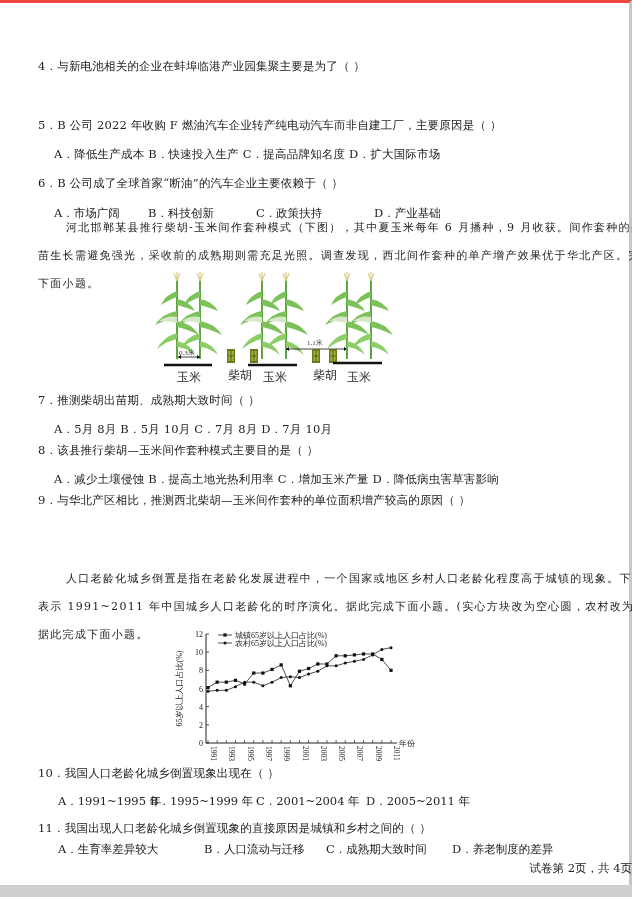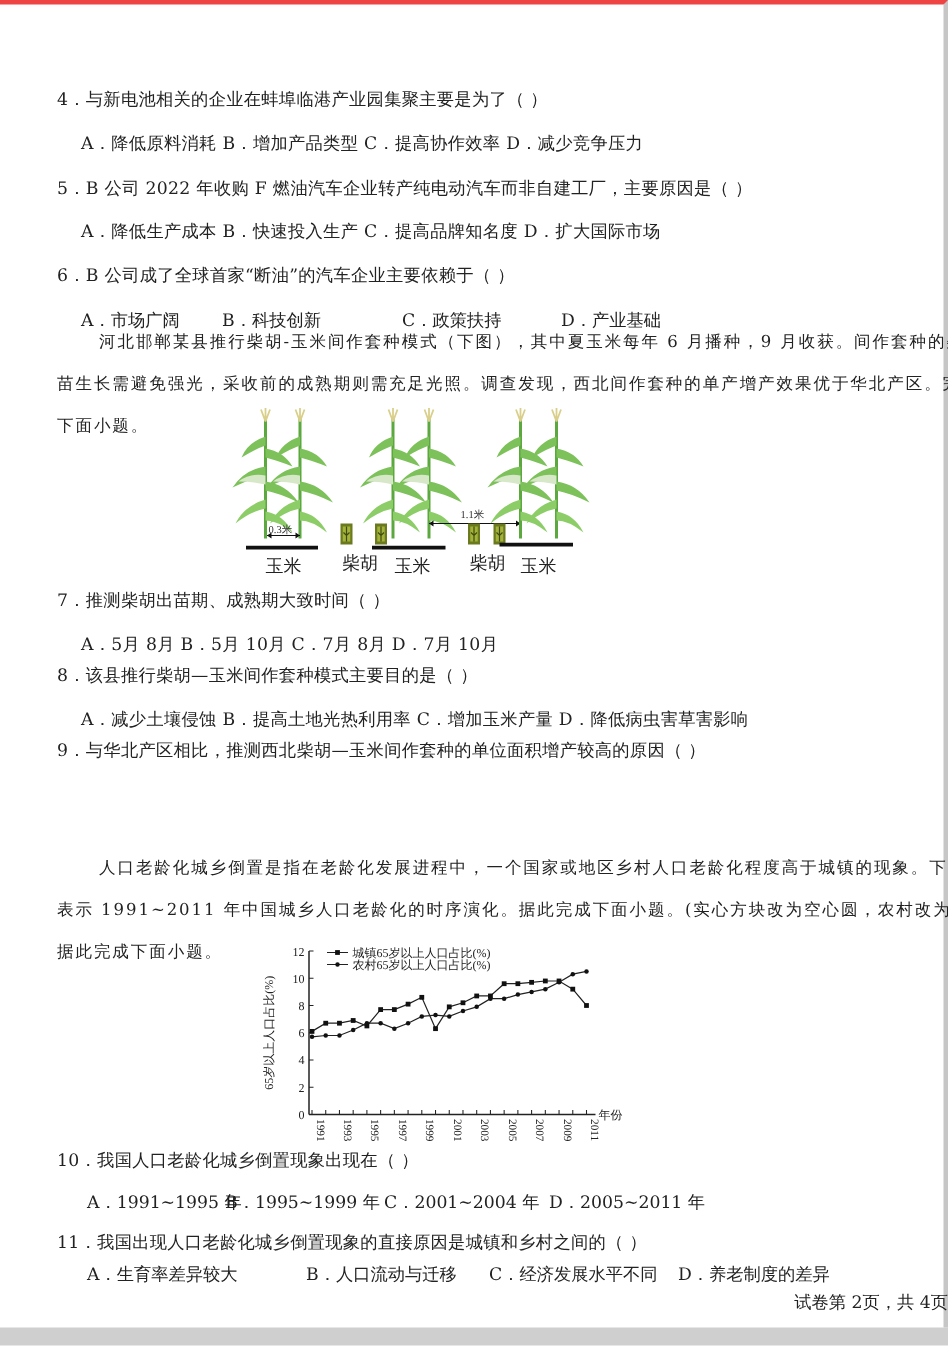--- a/index.html
+++ b/index.html
@@ -22,7 +22,6 @@
 <div class="page">
 
   <div class="line q" style="top:56px">4．与新电池相关的企业在蚌埠临港产业园集聚主要是为了（    ）</div>
-  <div class="line opt" style="top:85px">A．降低原料消耗 B．增加产品类型 C．提高协作效率 D．减少竞争压力</div>
 
   <div class="line q" style="top:115px">5．B 公司 2022 年收购 F 燃油汽车企业转产纯电动汽车而非自建工厂，主要原因是（    ）</div>
   <div class="line opt" style="top:144px">A．降低生产成本 B．快速投入生产 C．提高品牌知名度 D．扩大国际市场</div>

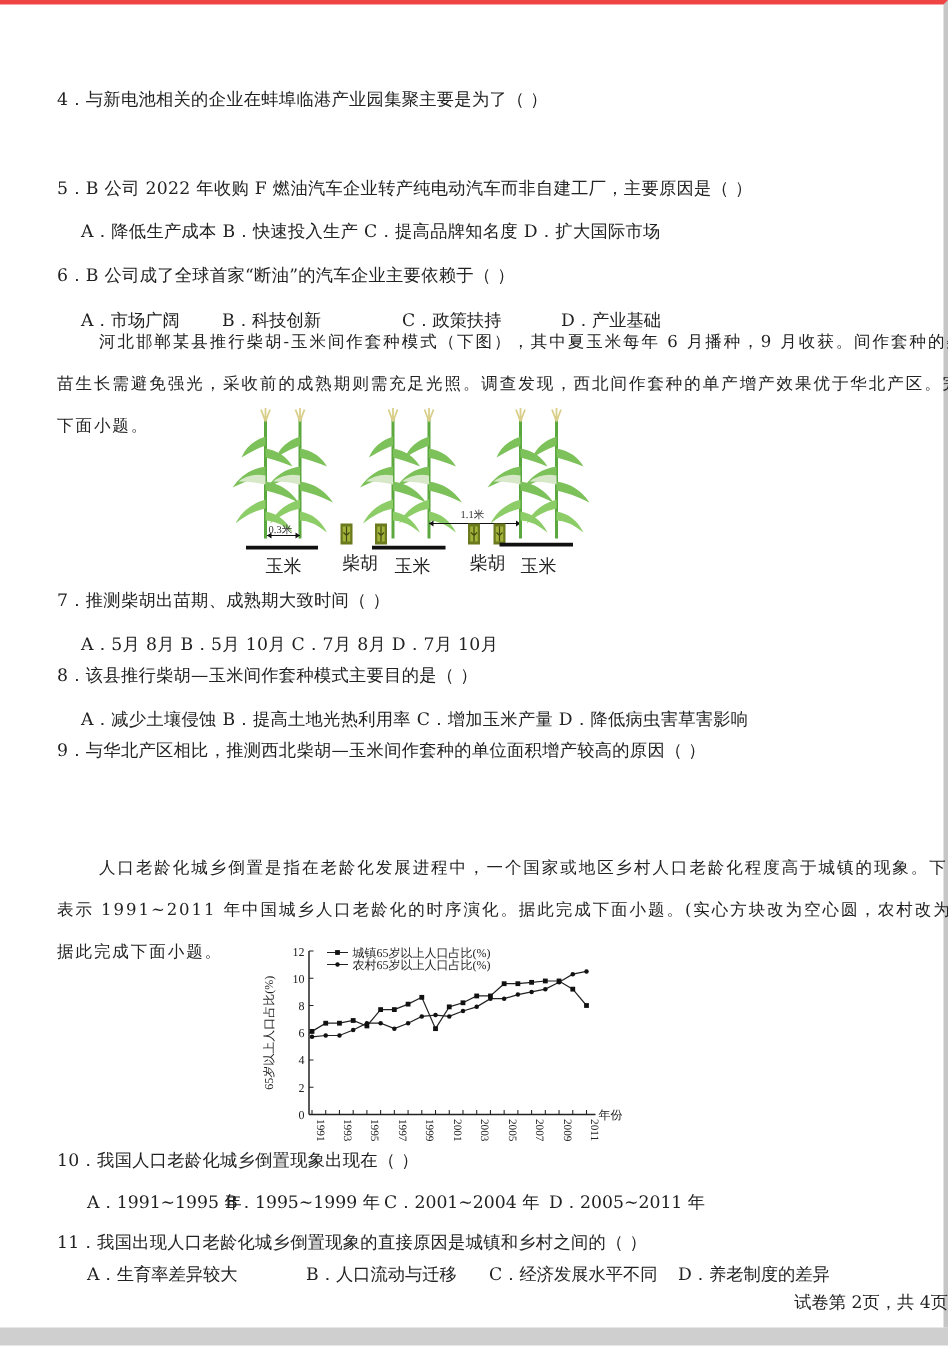--- a/index.html
+++ b/index.html
@@ -30,7 +30,7 @@
   <div class="optrow" style="top:203px">
     <span style="left:0">A．市场广阔</span>
     <span style="left:94px">B．科技创新</span>
-    <span style="left:214px">C．政策扶持</span>
+    <span style="left:202px">C．政策扶持</span>
     <span style="left:320px">D．产业基础</span>
   </div>
 

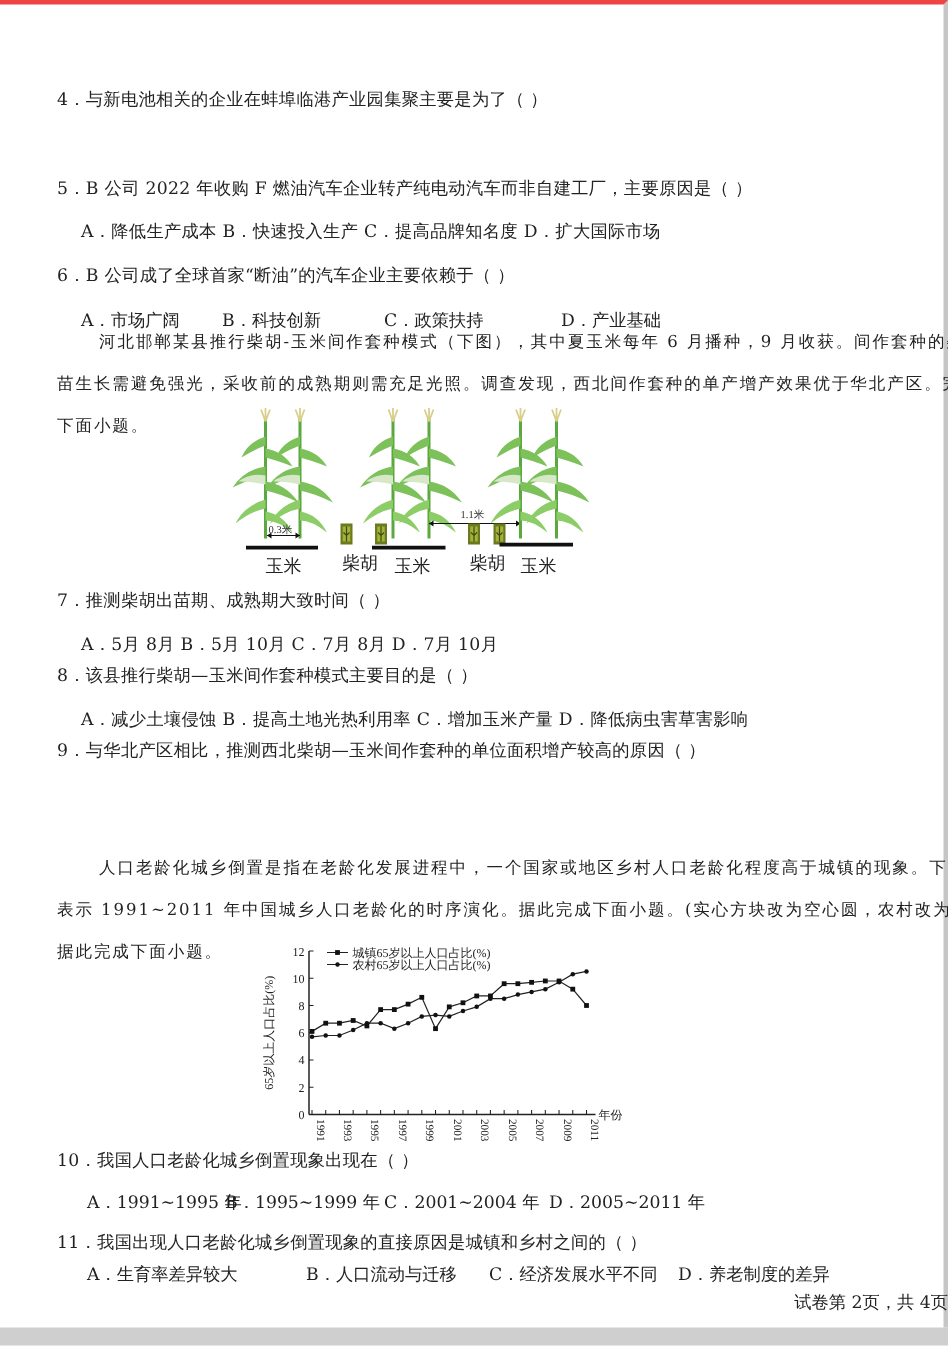--- a/index.html
+++ b/index.html
@@ -223,7 +223,7 @@
   <div class="optrow" style="top:839px">
     <span style="left:4px">A．生育率差异较大</span>
     <span style="left:150px">B．人口流动与迁移</span>
-    <span style="left:272px">C．经济发展水平不同</span>
+    <span style="left:272px">C．成熟期大致时间</span>
     <span style="left:398px">D．养老制度的差异</span>
   </div>
 

